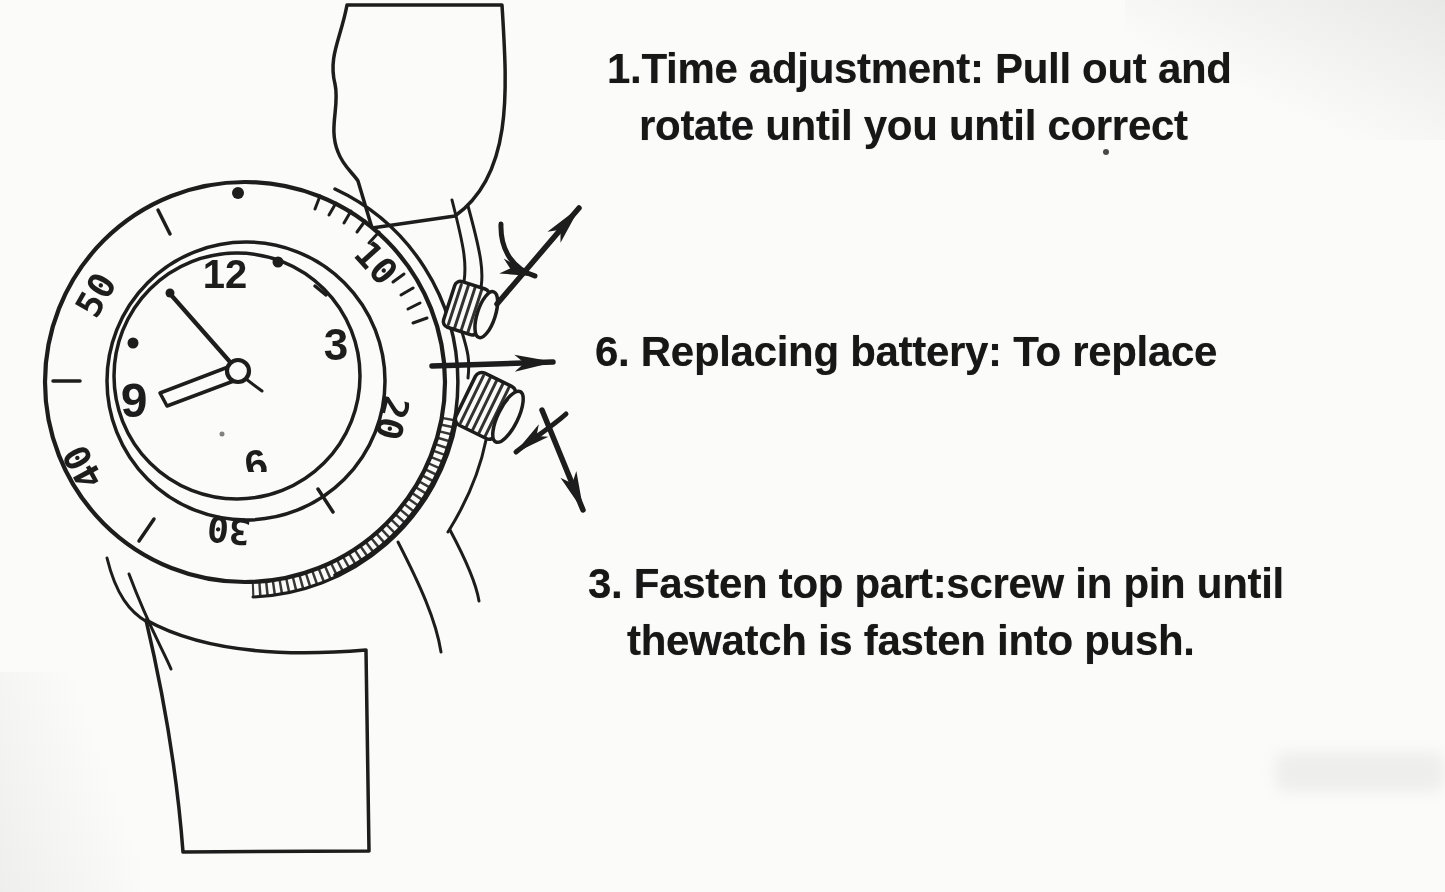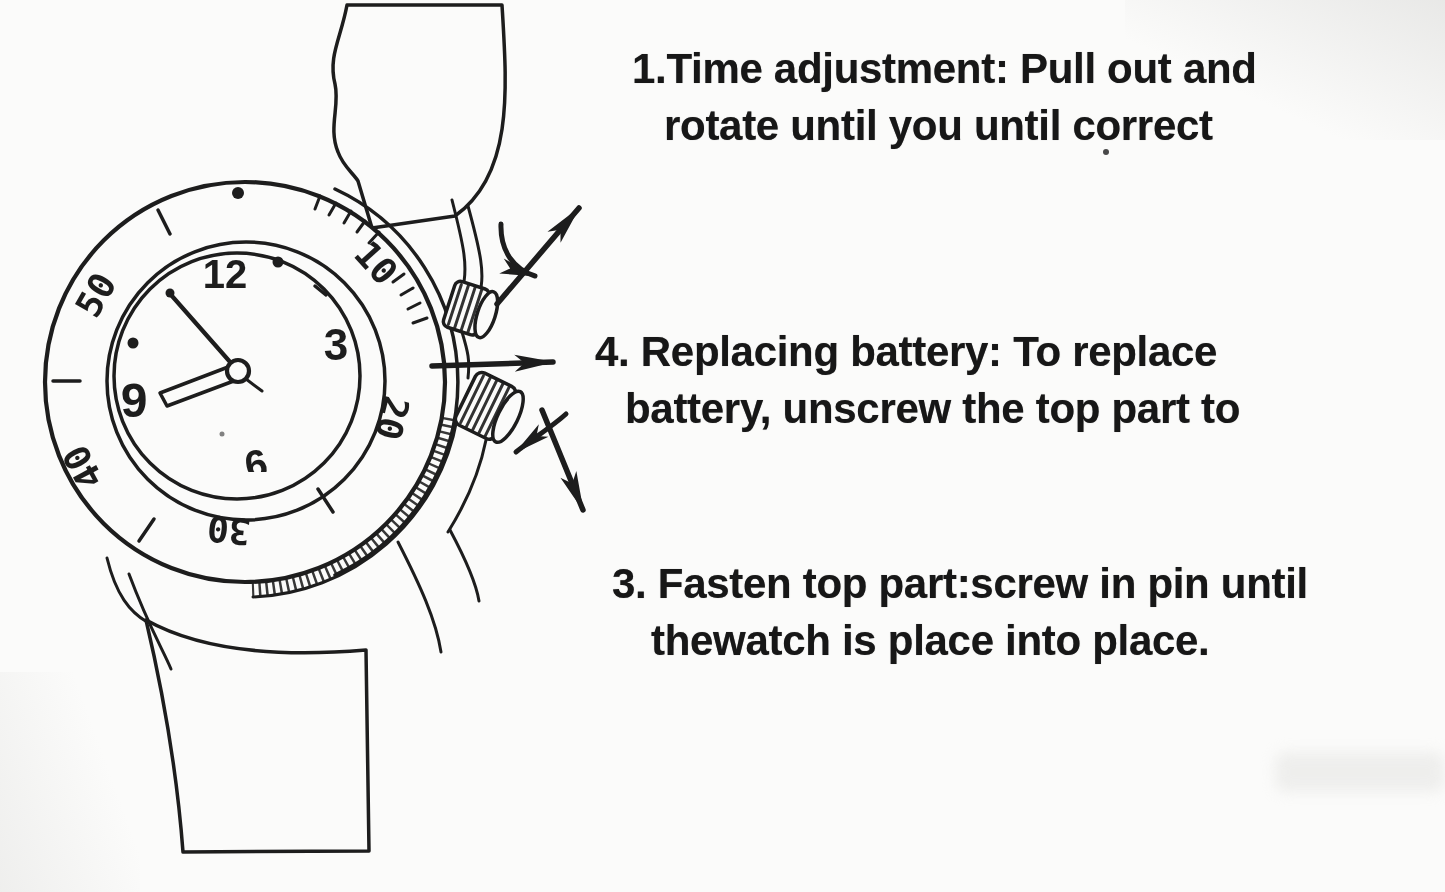--- a/index.html
+++ b/index.html
@@ -169,7 +169,7 @@
     <circle class="ink" cx="1106" cy="152" r="3" opacity=".8"></circle>
   </svg>
 
-  <div class="instr b1" style="left:632px; top:40px;">
+  <div class="instr b1" style="left:607px; top:40px;">
     <div class="ln">1.Time adjustment: Pull out and</div>
     <div class="ln indent">rotate until you until correct</div>
   </div>

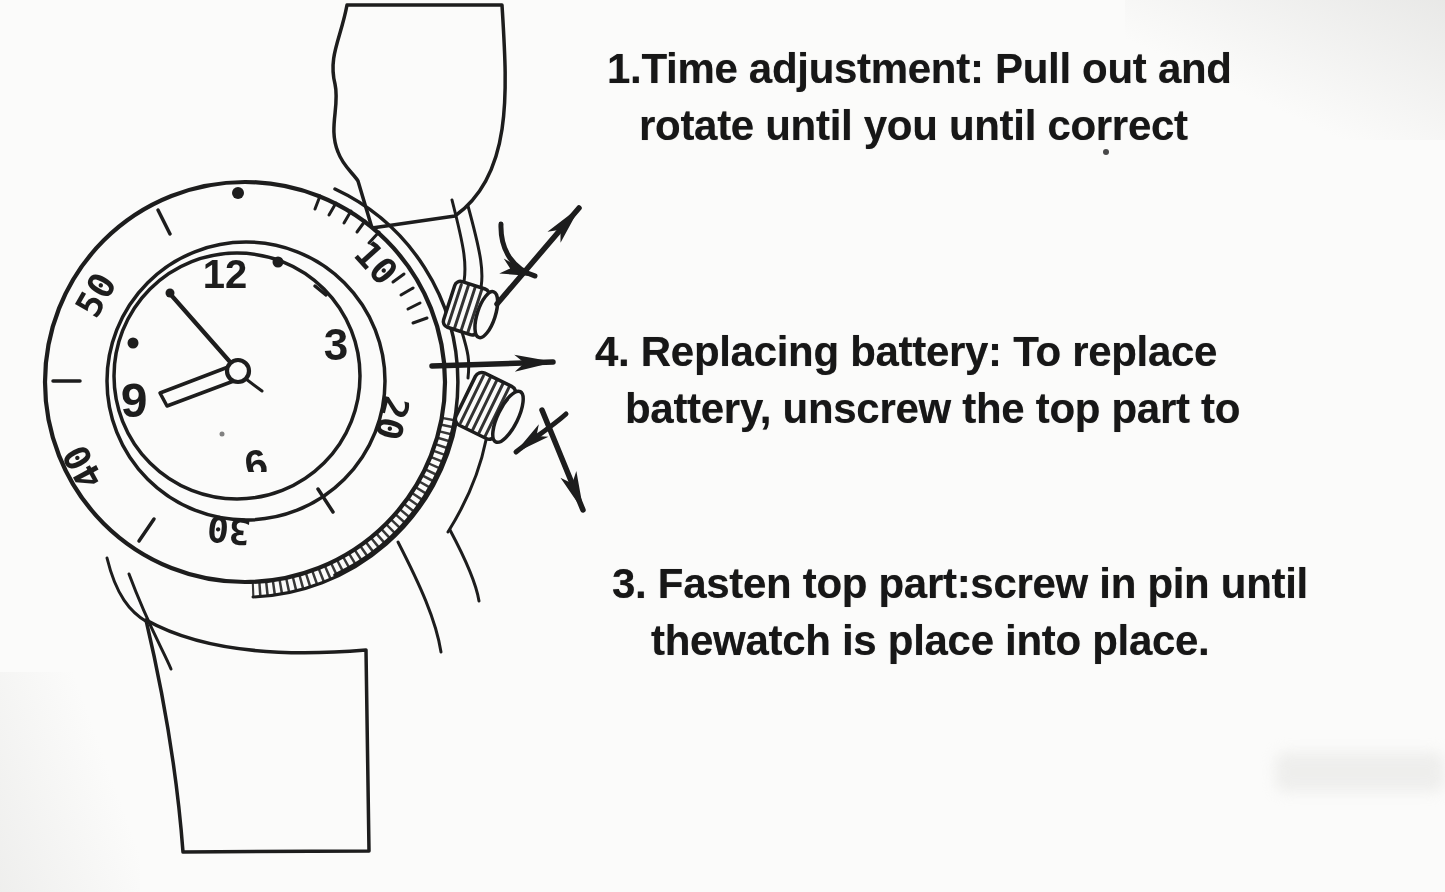--- a/index.html
+++ b/index.html
@@ -175,7 +175,7 @@
   </div>
 
   <div class="instr b2" style="left:595px; top:323px;">
-    <div class="ln">4. Replacing battery: To replace</div>
+    <div class="ln">6. Replacing battery: To replace</div>
     <div class="ln indent">battery, unscrew the top part to</div>
   </div>
 

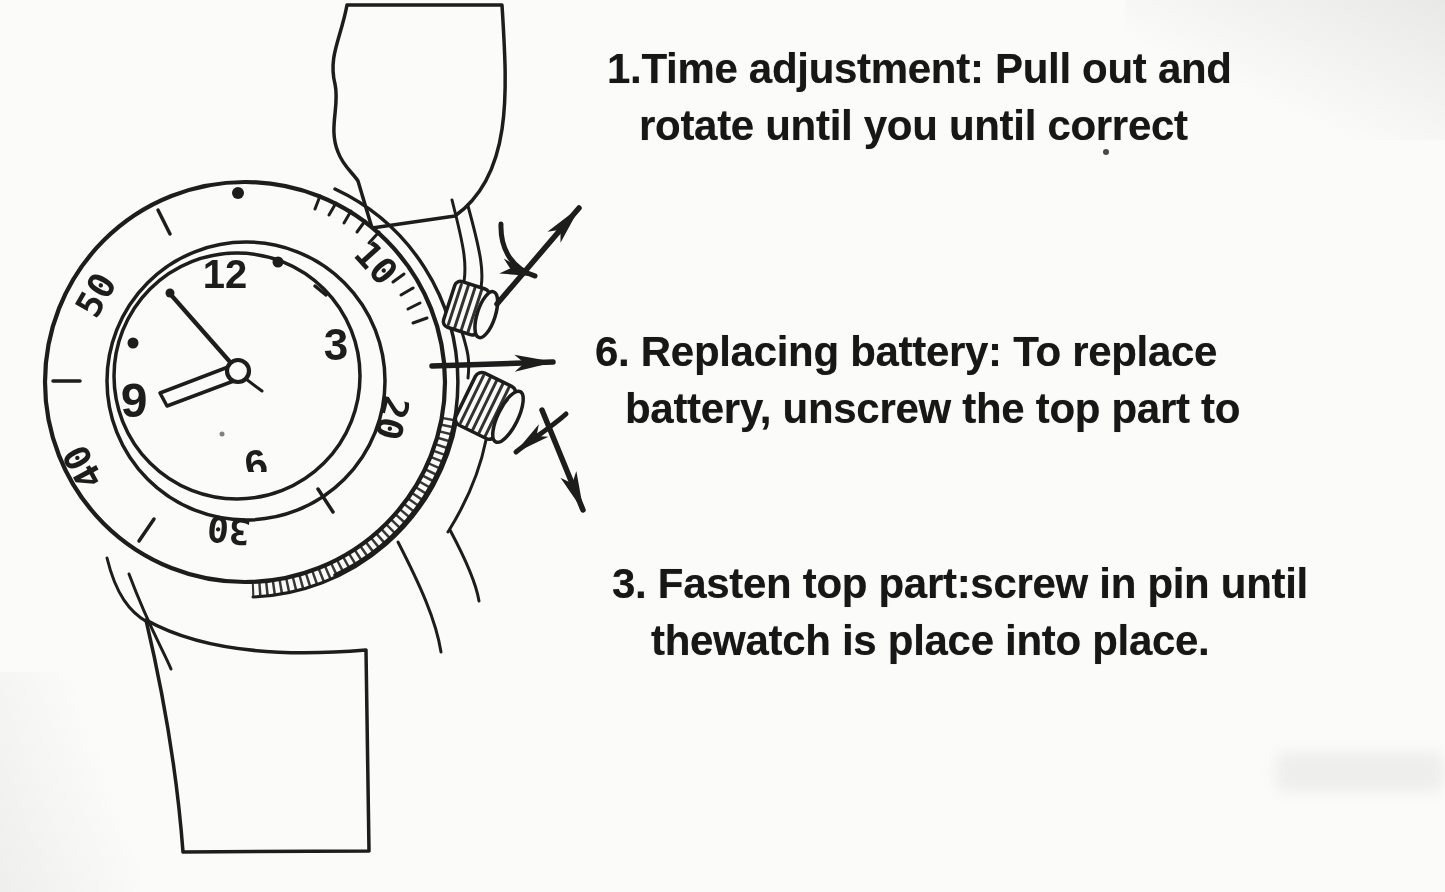--- a/index.html
+++ b/index.html
@@ -176,7 +176,6 @@
 
   <div class="instr b2" style="left:595px; top:323px;">
     <div class="ln">6. Replacing battery: To replace</div>
-    <div class="ln indent">battery, unscrew the top part to</div>
   </div>
 
   <div class="instr b3" style="left:588px; top:555px;margin-left:24px;">

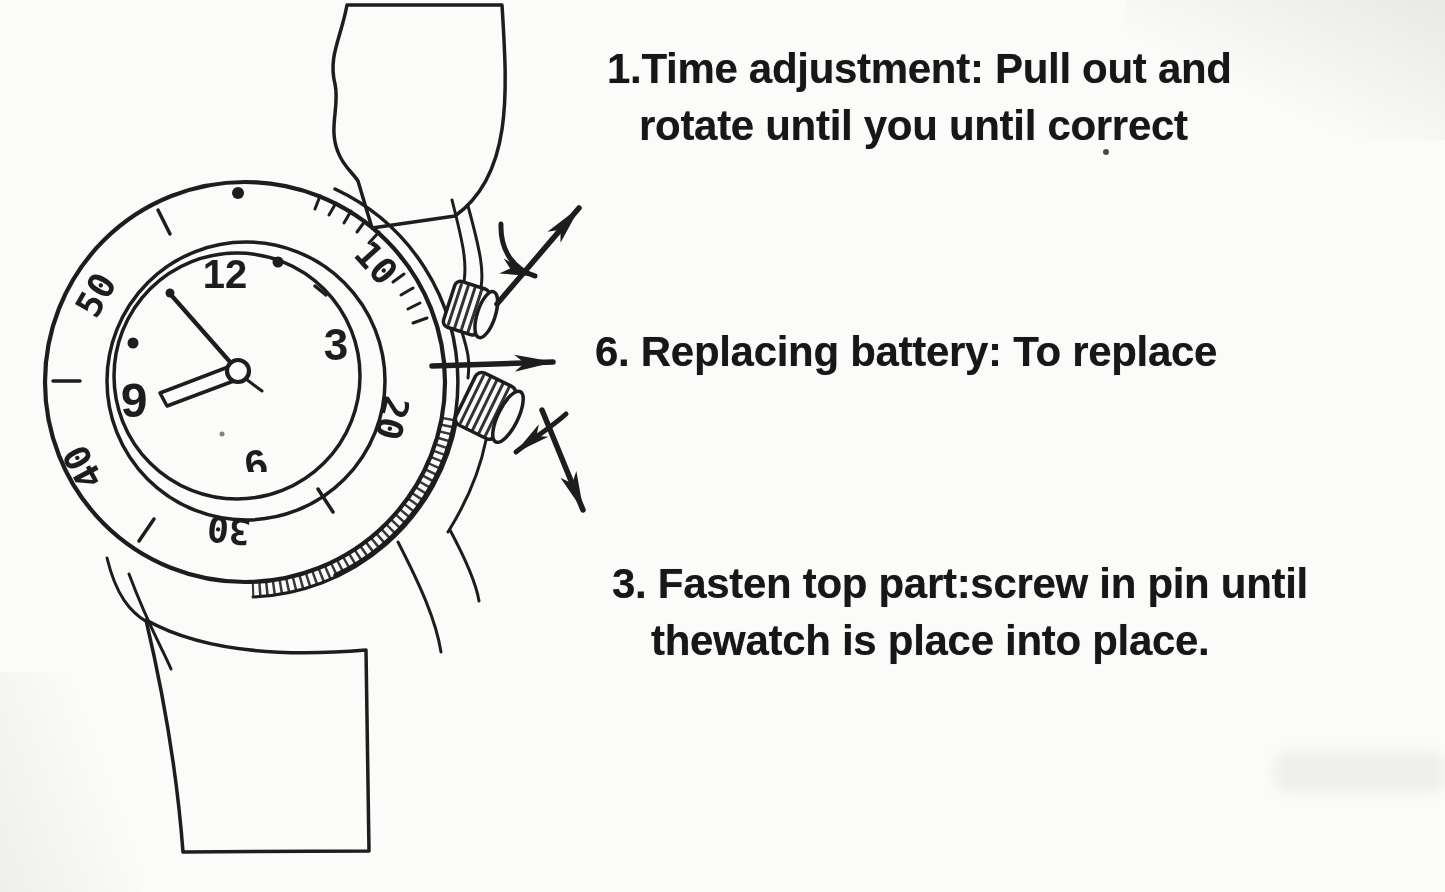--- a/index.html
+++ b/index.html
@@ -178,7 +178,7 @@
     <div class="ln">6. Replacing battery: To replace</div>
   </div>
 
-  <div class="instr b3" style="left:588px; top:555px;margin-left:24px;">
+  <div class="instr b3" style="left:588px; top:555px;">
     <div class="ln">3. Fasten top part:screw in pin until</div>
     <div class="ln indent">thewatch is place into place.</div>
   </div>

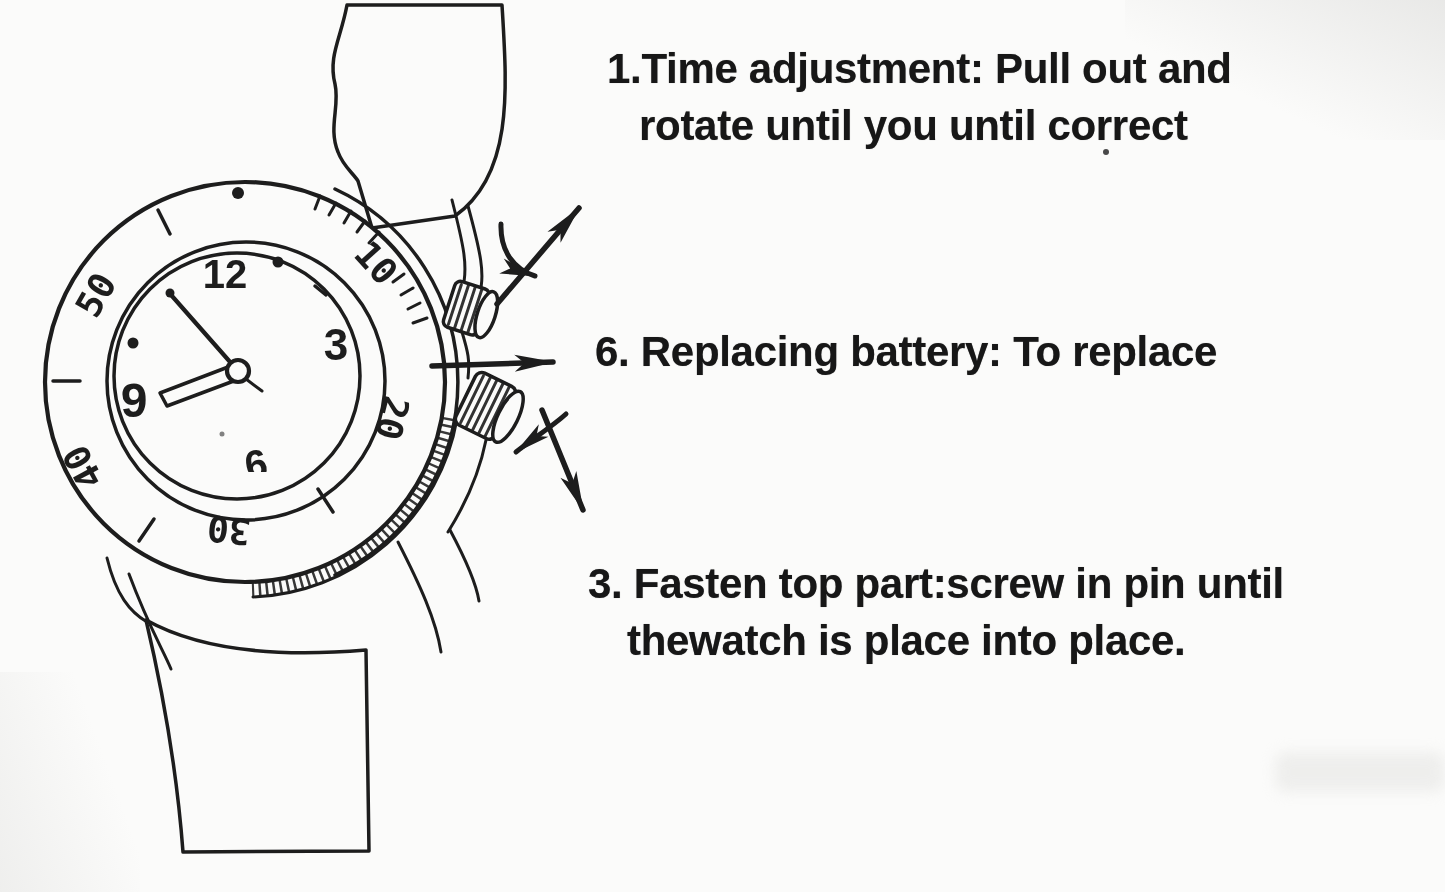--- a/index.html
+++ b/index.html
@@ -180,7 +180,7 @@
 
   <div class="instr b3" style="left:588px; top:555px;">
     <div class="ln">3. Fasten top part:screw in pin until</div>
-    <div class="ln indent">thewatch is place into place.</div>
+    <div class="ln indent">thewatch is fasten into push.</div>
   </div>
 
 </div>

